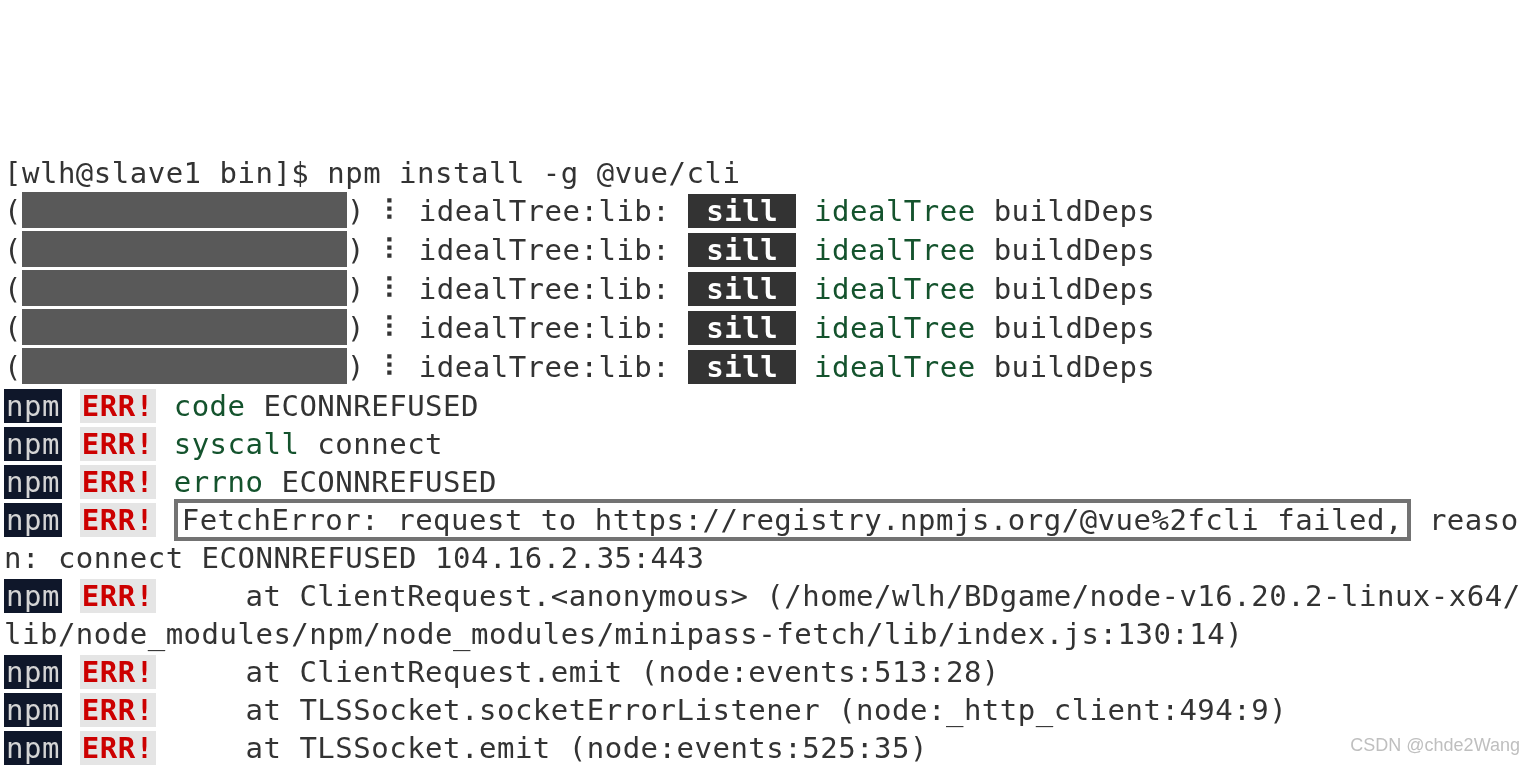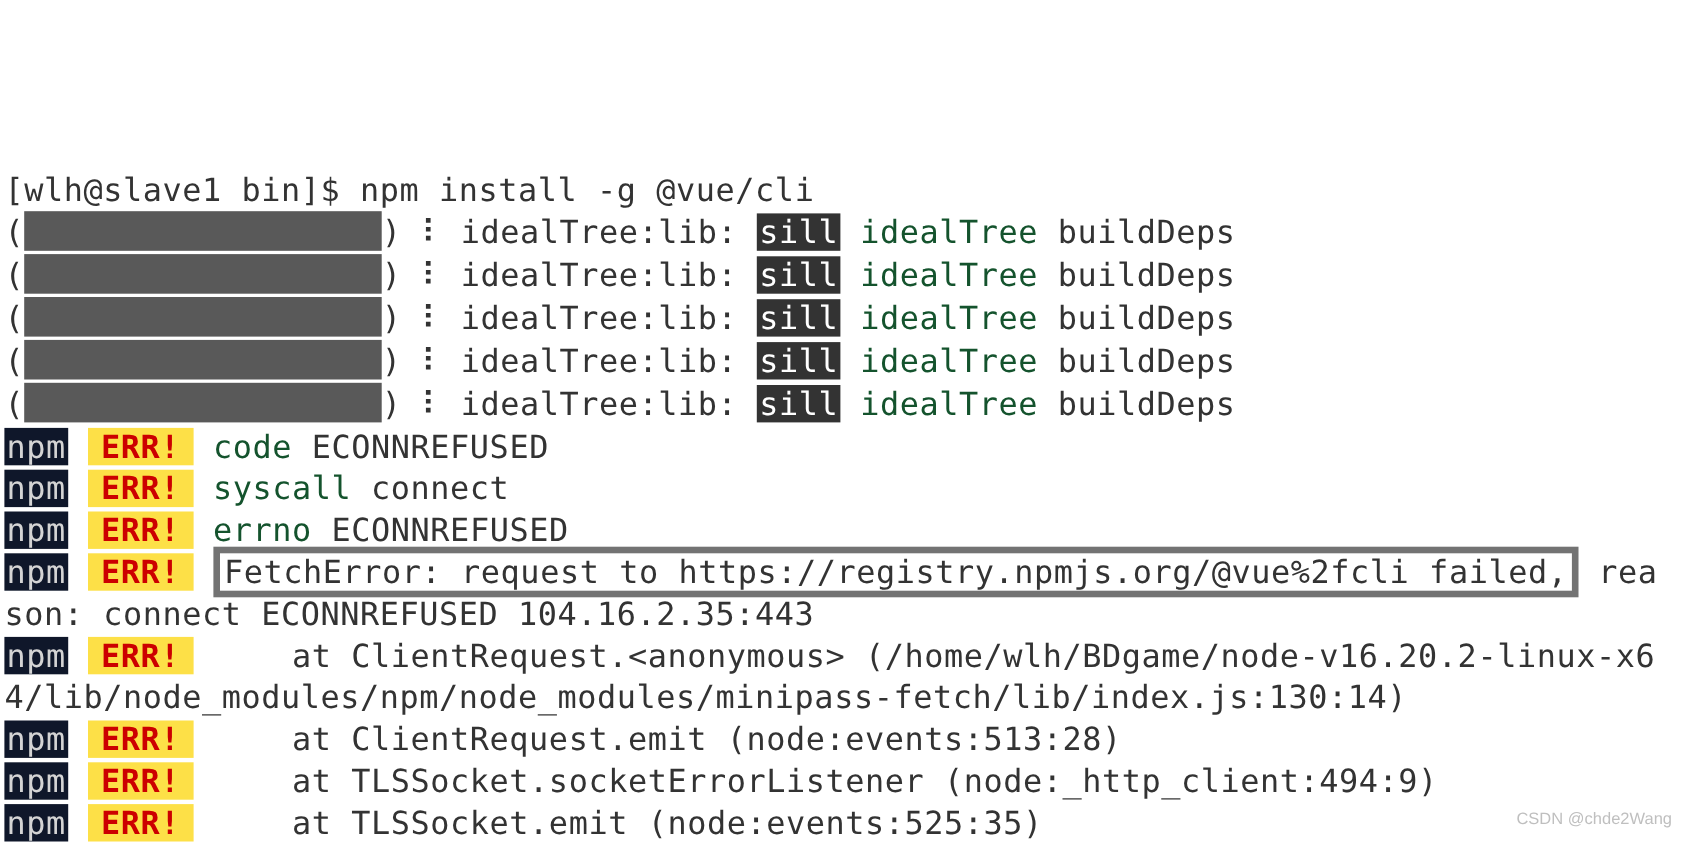--- a/index.html
+++ b/index.html
@@ -15,7 +15,7 @@
   .wrap{white-space:pre-wrap;word-break:break-all;}
   .pill-npm{background:#0f172a;color:#d4d4d4;padding:0 2px;}
   .pill-err{background:#fde047;color:#cc0000;font-weight:bold;padding:0 12px;}
-  .pill-sill{background:#333;color:#fff;padding:0 2px;}
+  .pill-sill{background:#333;color:#fff;padding:0 18px;font-weight:bold;}
   .purple{color:#14532d;}
   .redact{display:inline-block;width:325px;height:36px;background:#595959;vertical-align:middle;position:relative;top:-3px;}
   .boxed{border:6px solid #737373;padding:0 4px;}

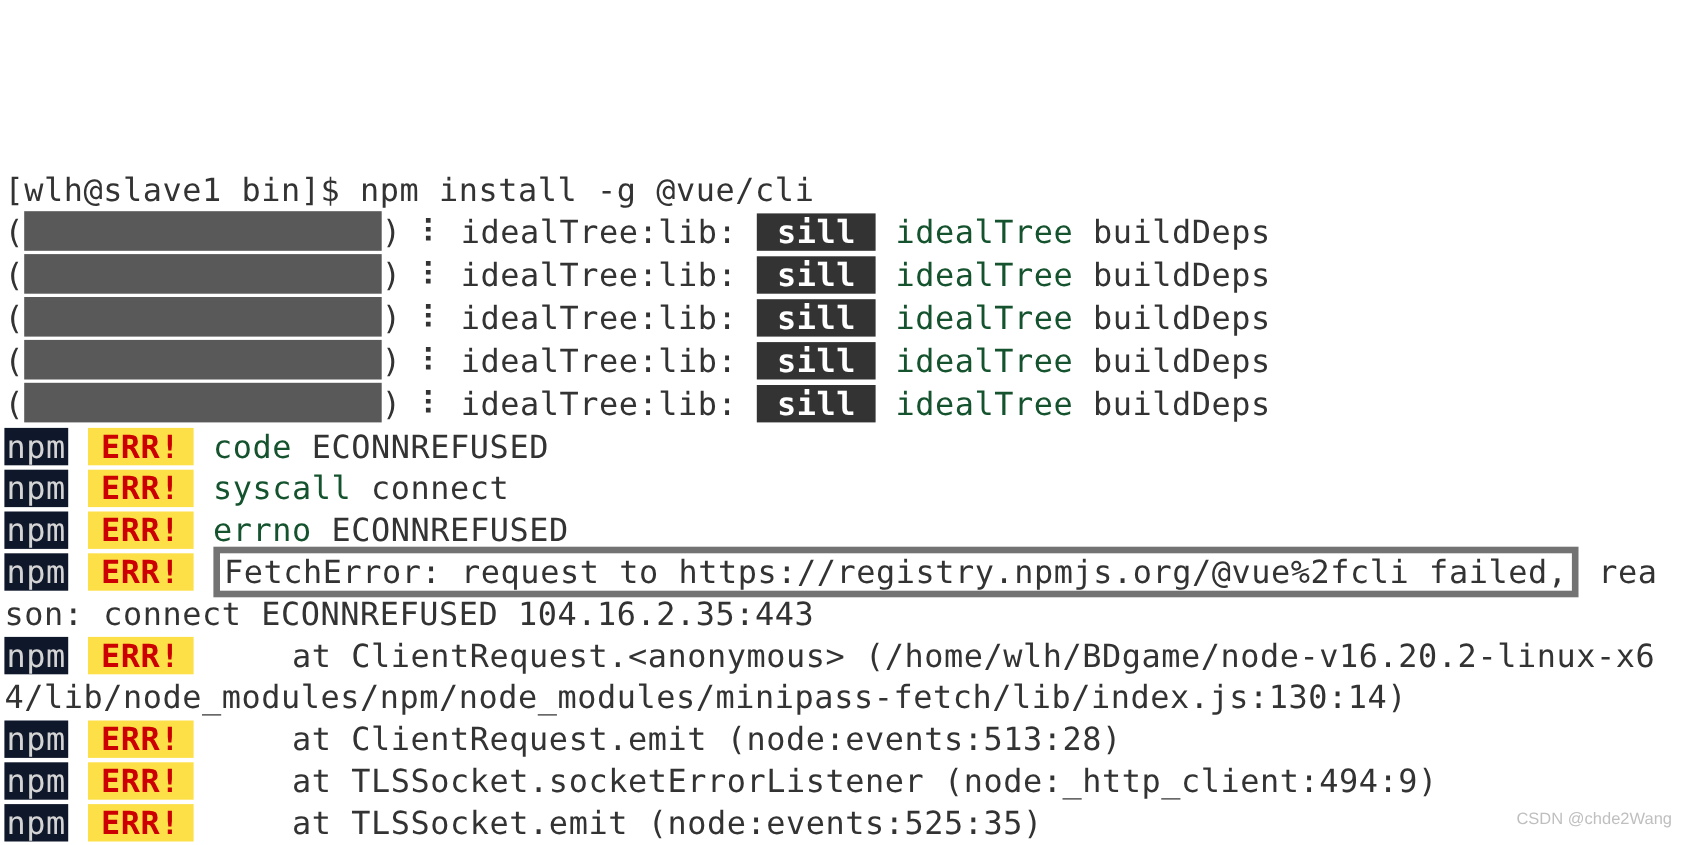--- a/index.html
+++ b/index.html
@@ -14,7 +14,7 @@
   }
   .wrap{white-space:pre-wrap;word-break:break-all;}
   .pill-npm{background:#0f172a;color:#d4d4d4;padding:0 2px;}
-  .pill-err{background:#fde047;color:#cc0000;font-weight:bold;padding:0 12px;}
+  .pill-err{background:#e5e5e5;color:#cc0000;font-weight:bold;padding:0 2px;}
   .pill-sill{background:#333;color:#fff;padding:0 18px;font-weight:bold;}
   .purple{color:#14532d;}
   .redact{display:inline-block;width:325px;height:36px;background:#595959;vertical-align:middle;position:relative;top:-3px;}

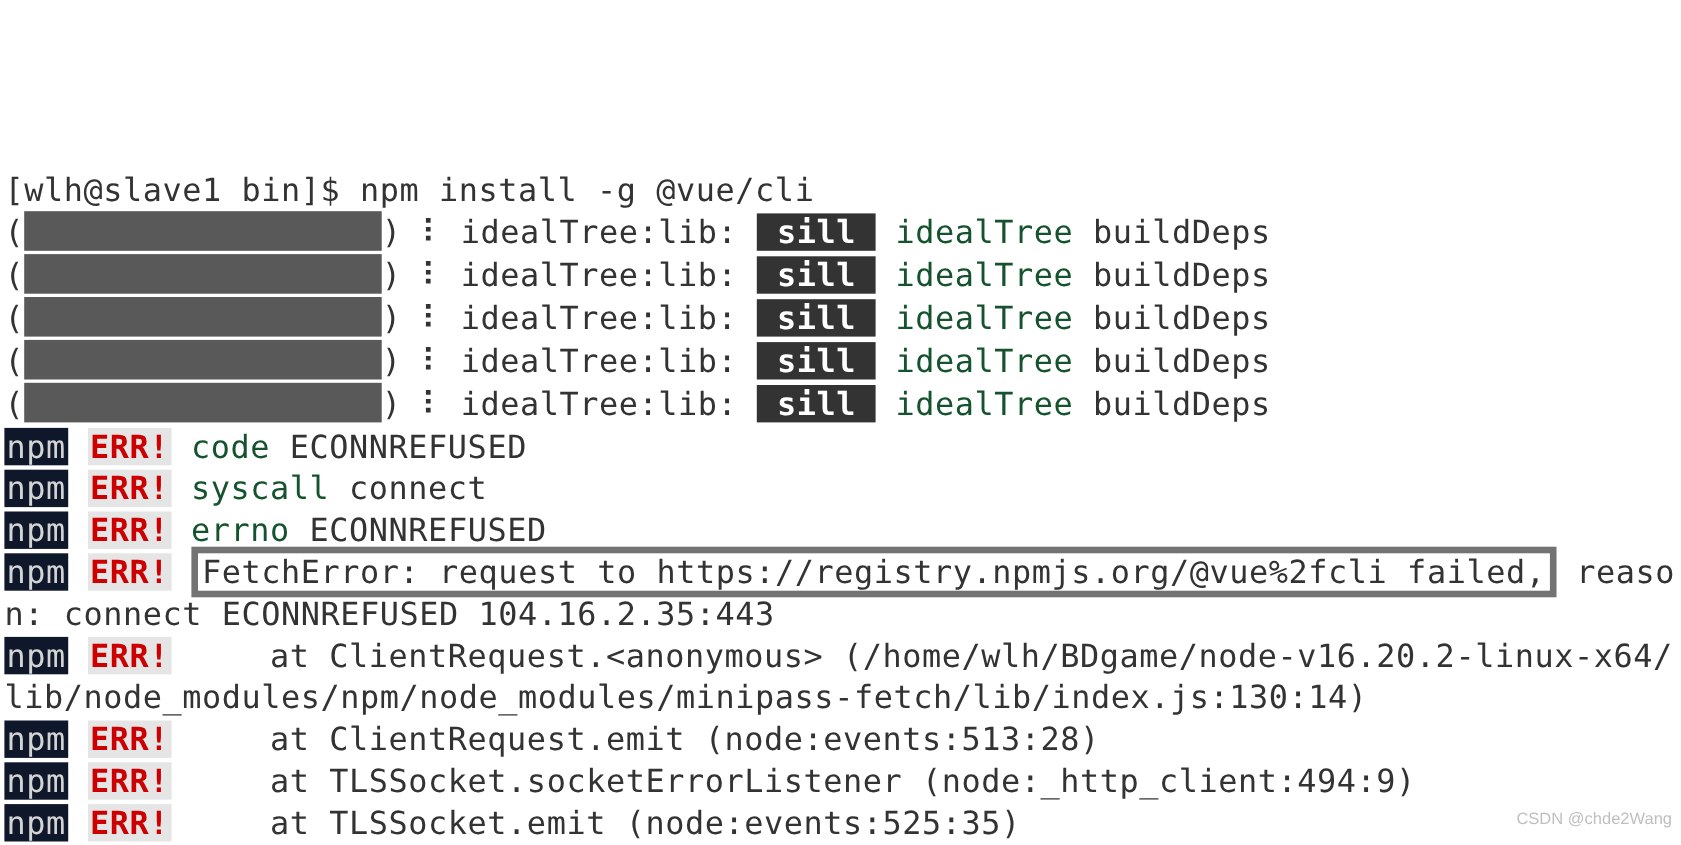--- a/index.html
+++ b/index.html
@@ -18,7 +18,7 @@
   .pill-sill{background:#333;color:#fff;padding:0 18px;font-weight:bold;}
   .purple{color:#14532d;}
   .redact{display:inline-block;width:325px;height:36px;background:#595959;vertical-align:middle;position:relative;top:-3px;}
-  .boxed{border:6px solid #737373;padding:0 4px;}
+  .boxed{border:4px solid #737373;padding:0 4px;}
   .spinner{display:inline-block;width:18px;text-align:center;}
   .wm{position:fixed;right:8px;bottom:4px;color:#bfbfbf;font-size:15px;font-family:Arial,sans-serif;letter-spacing:0;}
   #container{padding:2px 4px;}

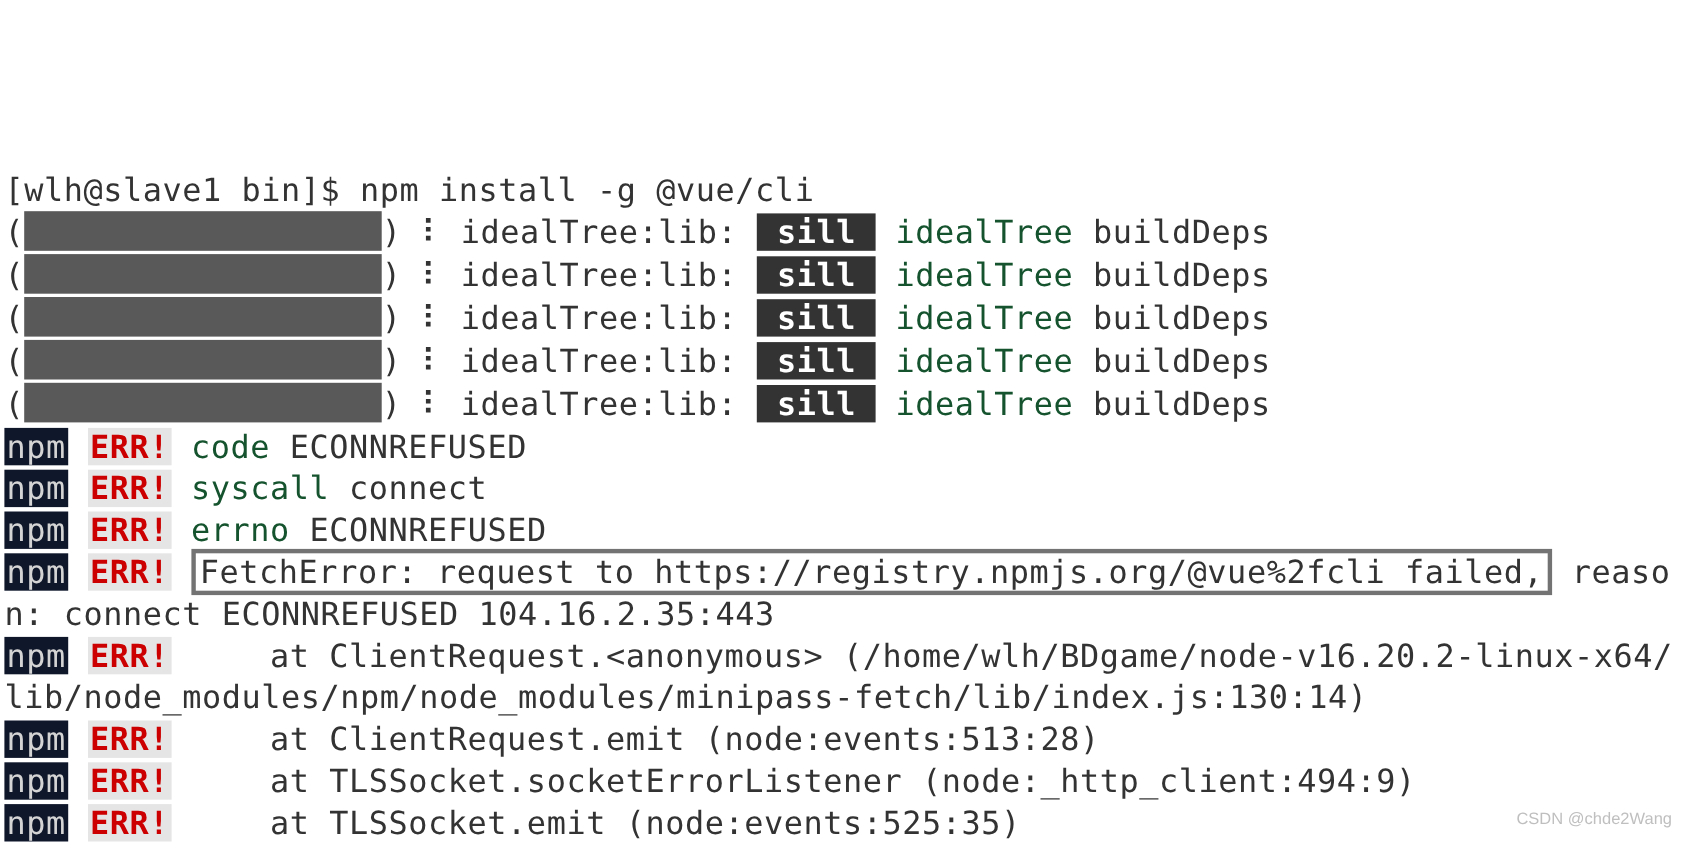--- a/index.html
+++ b/index.html
@@ -20,7 +20,7 @@
   .redact{display:inline-block;width:325px;height:36px;background:#595959;vertical-align:middle;position:relative;top:-3px;}
   .boxed{border:4px solid #737373;padding:0 4px;}
   .spinner{display:inline-block;width:18px;text-align:center;}
-  .wm{position:fixed;right:8px;bottom:4px;color:#bfbfbf;font-size:15px;font-family:Arial,sans-serif;letter-spacing:0;}
+  .wm{position:fixed;right:8px;bottom:4px;color:#bfbfbf;font-size:18px;font-family:Arial,sans-serif;letter-spacing:0;}
   #container{padding:2px 4px;}
 </style>
 </head>

